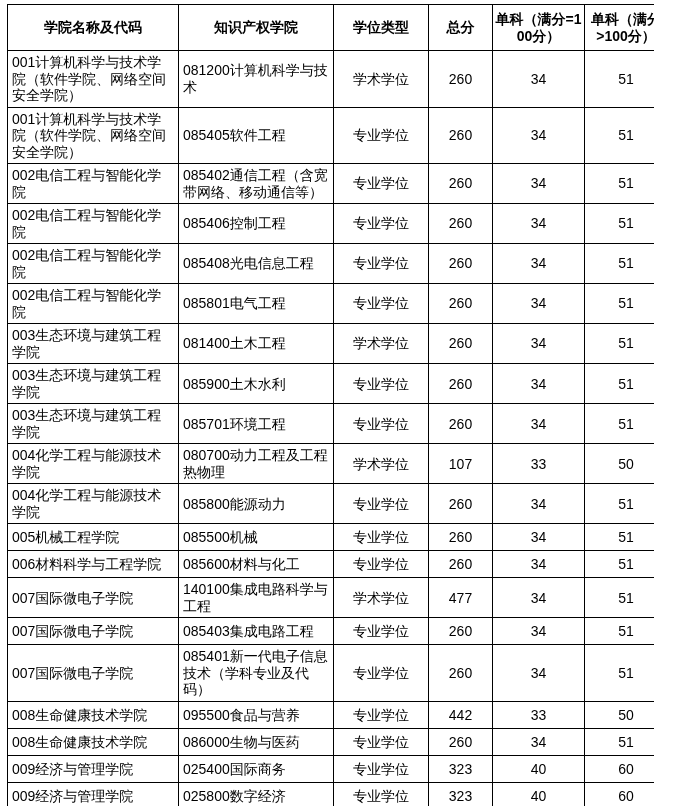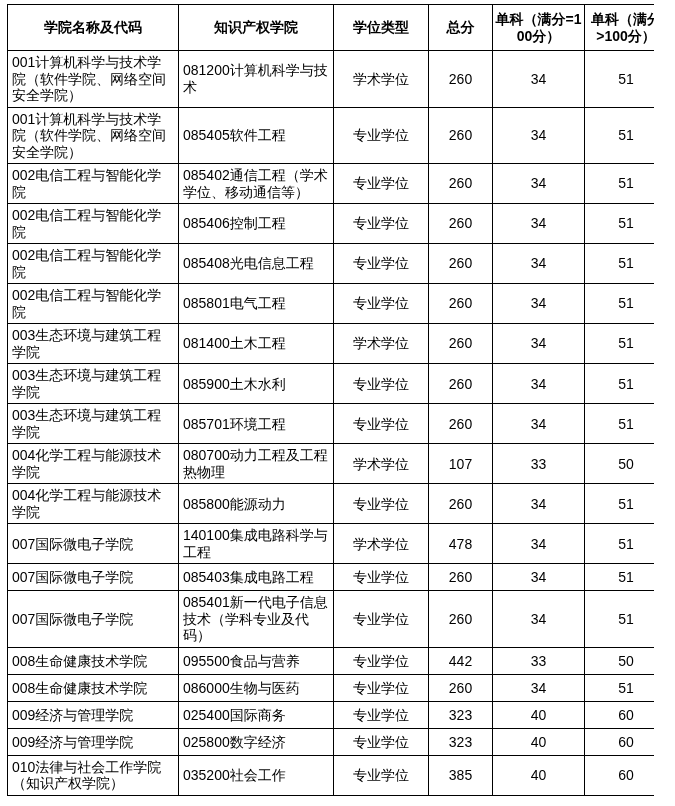--- a/index.html
+++ b/index.html
@@ -87,7 +87,7 @@
         </tr>
         <tr>
           <td class="left">002电信工程与智能化学院</td>
-          <td class="left">085402通信工程（学术学位、移动通信等）</td>
+          <td class="left">085402通信工程（含宽带网络、移动通信等）</td>
           <td class="center">专业学位</td>
           <td class="center">260</td>
           <td class="center">34</td>

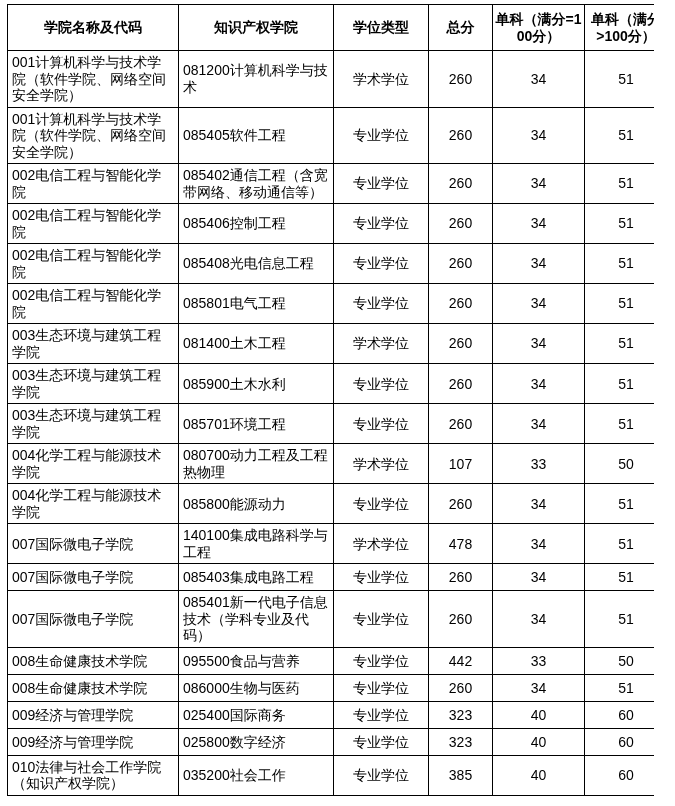--- a/index.html
+++ b/index.html
@@ -158,6 +158,14 @@
           <td class="center">51</td>
         </tr>
         <tr>
+          <td class="left">005机械工程学院</td>
+          <td class="left">085500机械</td>
+          <td class="center">专业学位</td>
+          <td class="center">260</td>
+          <td class="center">34</td>
+          <td class="center">51</td>
+        </tr>
+        <tr>
           <td class="left">007国际微电子学院</td>
           <td class="left">140100集成电路科学与工程</td>
           <td class="center">学术学位</td>

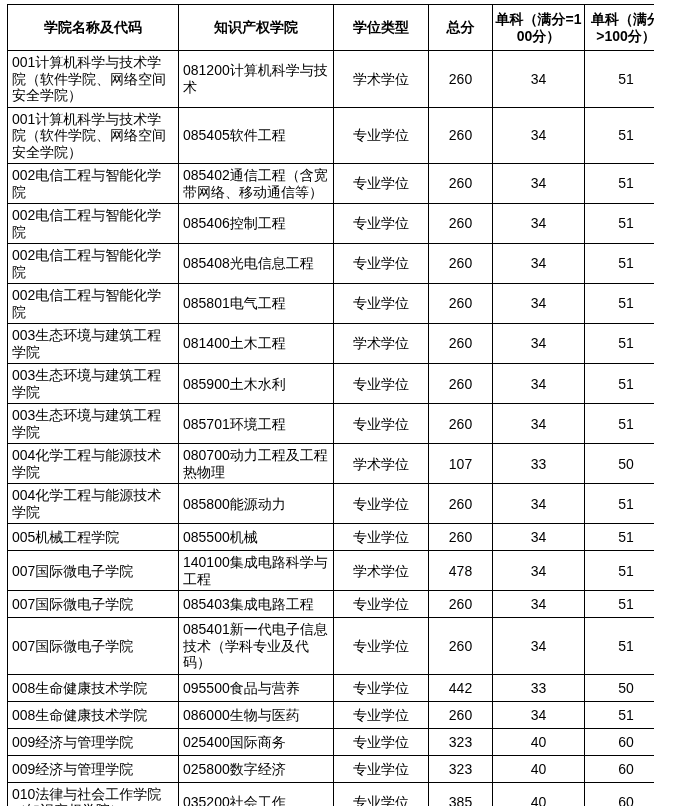--- a/index.html
+++ b/index.html
@@ -166,6 +166,14 @@
           <td class="center">51</td>
         </tr>
         <tr>
+          <td class="left">006材料科学与工程学院</td>
+          <td class="left">085600材料与化工</td>
+          <td class="center">专业学位</td>
+          <td class="center">260</td>
+          <td class="center">34</td>
+          <td class="center">51</td>
+        </tr>
+        <tr>
           <td class="left">007国际微电子学院</td>
           <td class="left">140100集成电路科学与工程</td>
           <td class="center">学术学位</td>

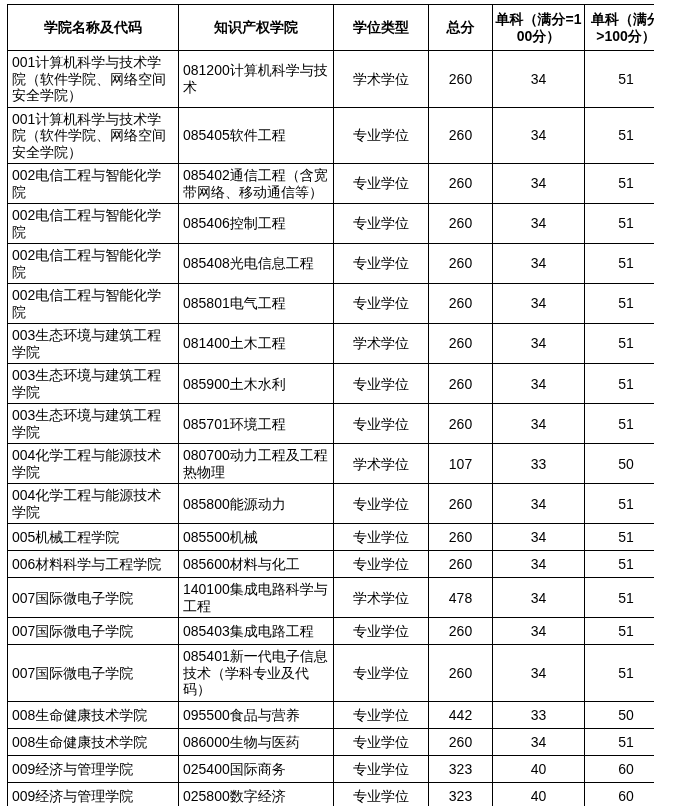--- a/index.html
+++ b/index.html
@@ -177,7 +177,7 @@
           <td class="left">007国际微电子学院</td>
           <td class="left">140100集成电路科学与工程</td>
           <td class="center">学术学位</td>
-          <td class="center">478</td>
+          <td class="center">477</td>
           <td class="center">34</td>
           <td class="center">51</td>
         </tr>

